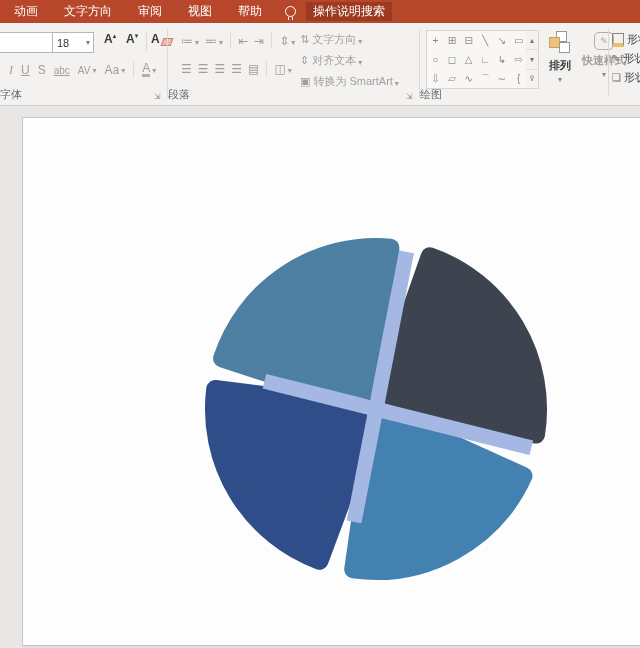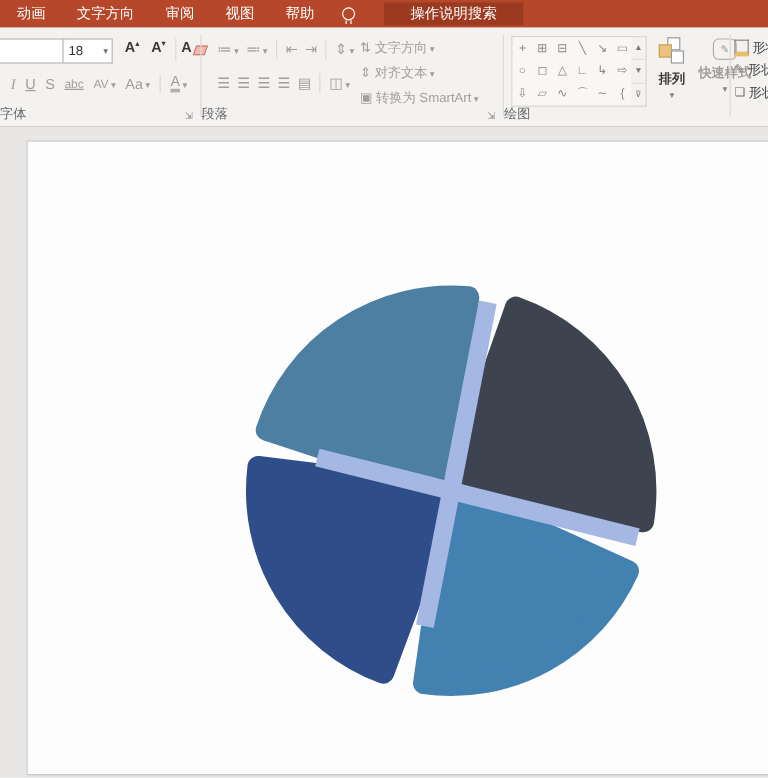--- a/index.html
+++ b/index.html
@@ -13,7 +13,7 @@
   #bulb-wrap{margin-left:10px;display:flex;align-items:center;}
   .bulb{width:9px;height:9px;border:1.4px solid #fff;border-radius:50%;position:relative;display:inline-block;}
   .bulb::after{content:"";position:absolute;left:2px;bottom:-4px;width:3px;height:3px;border-left:1.4px solid #fff;border-right:1.4px solid #fff;}
-  .search-box{margin-left:24px;background:#9c3a21;padding:2px 22px;height:15px;line-height:15px;}
+  .search-box{margin-left:10px;background:#9c3a21;padding:2px 7px;height:15px;line-height:15px;}
   
   #ribbon{position:absolute;left:0;top:23px;width:640px;height:82px;background:#f3f2f1;border-bottom:1px solid #d2d0ce;}
   .group{position:absolute;top:0;height:82px;}

